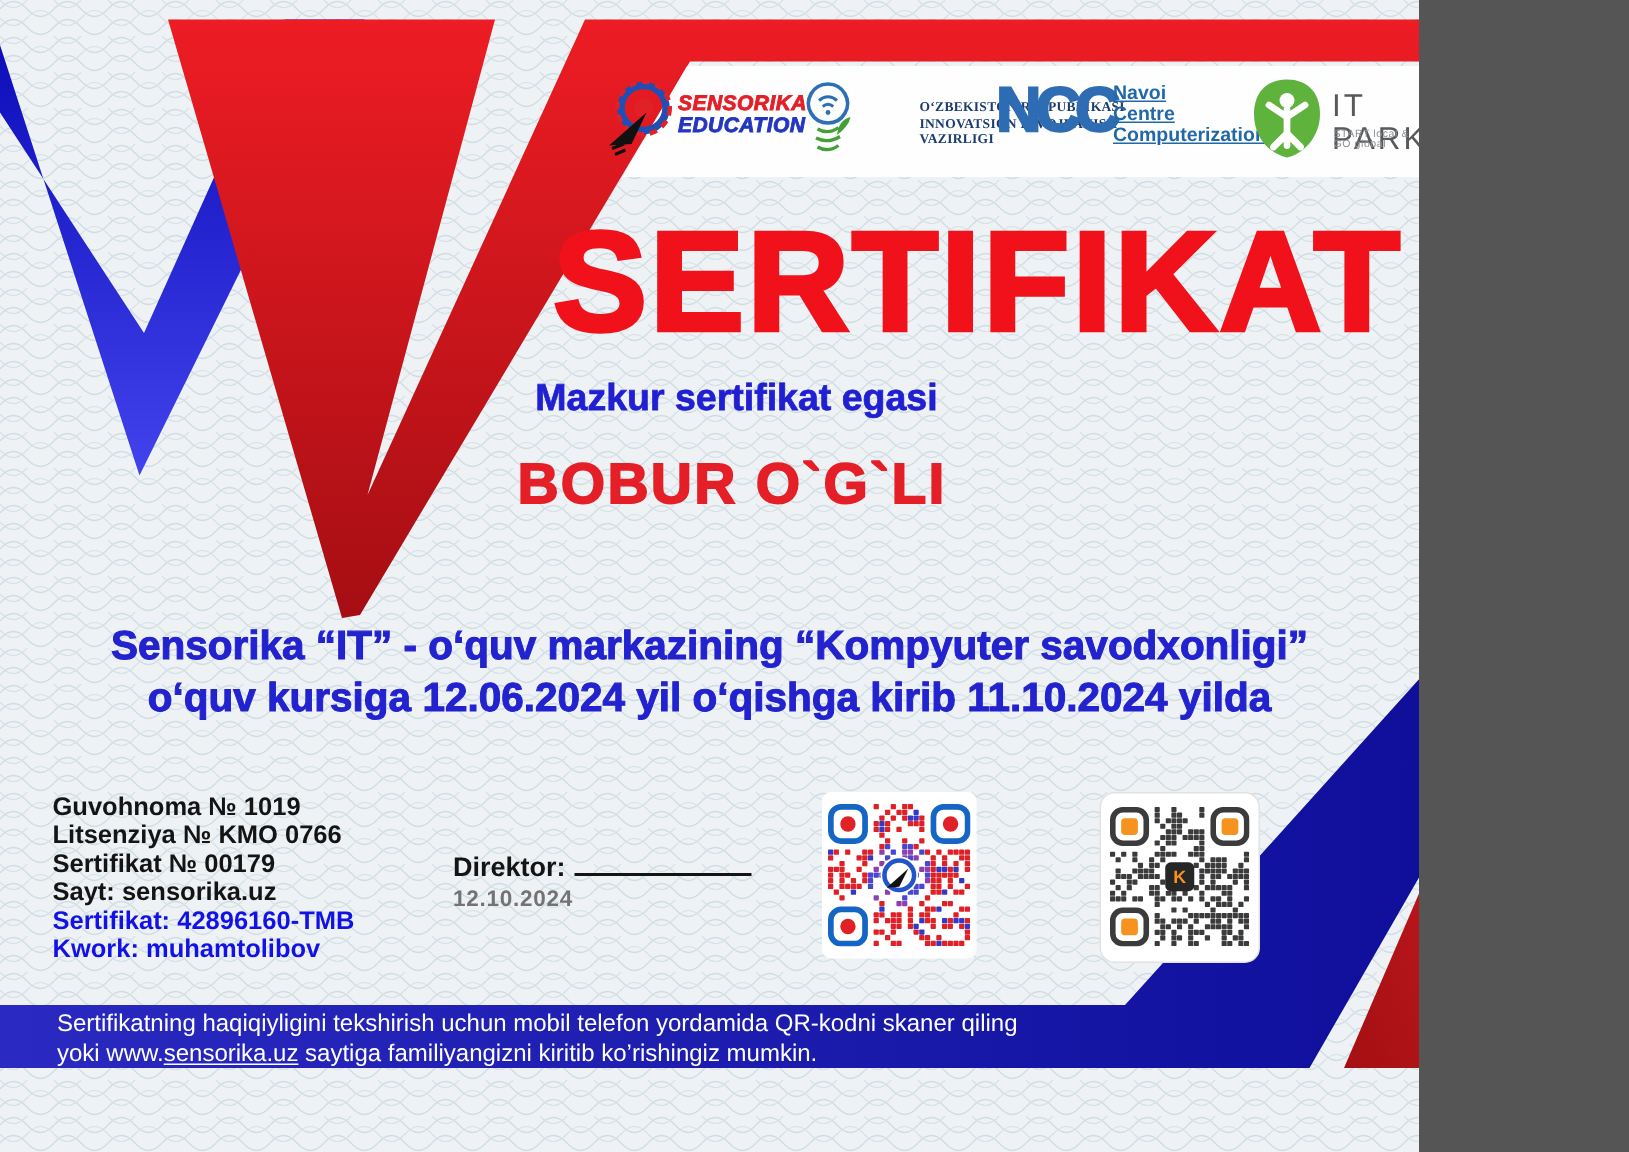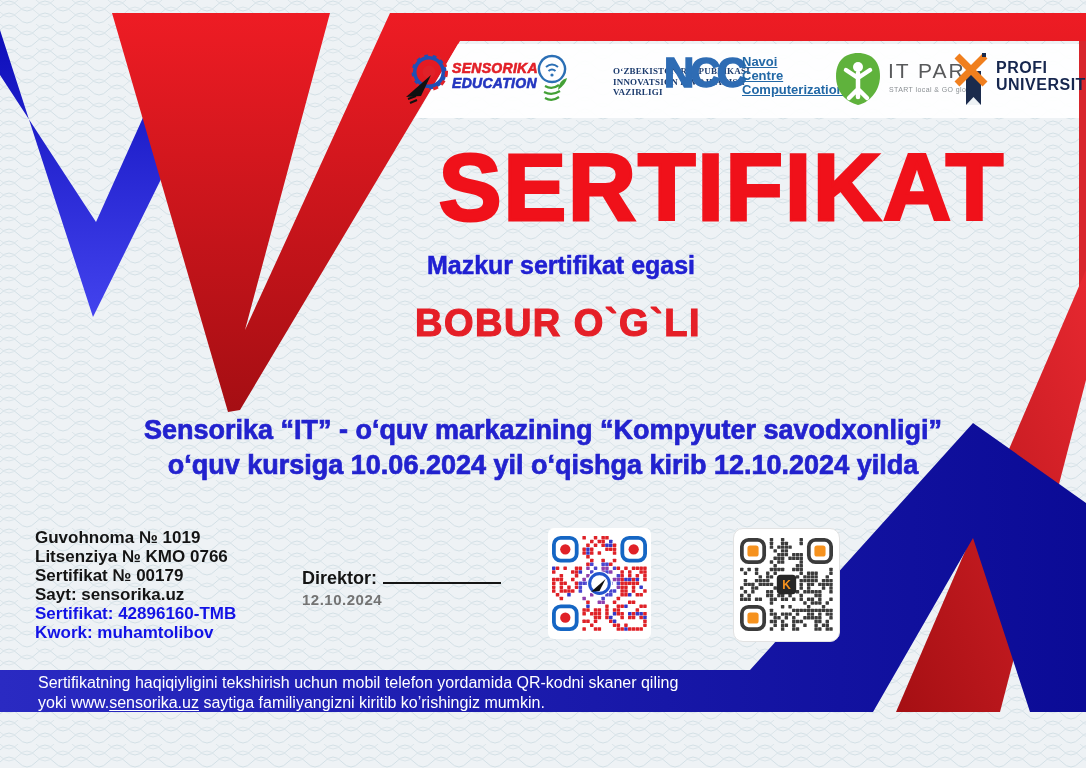--- a/index.html
+++ b/index.html
@@ -4,7 +4,7 @@
 <style>
   html,body{margin:0;padding:0;background:#555;}
   .canvas{
-    position:relative;width:1086px;height:768px;overflow:hidden;
+    position:relative;width:946px;height:768px;overflow:hidden;
     background:#eef2f5;font-family:"Liberation Sans",sans-serif;
     -webkit-font-smoothing:antialiased;
   }

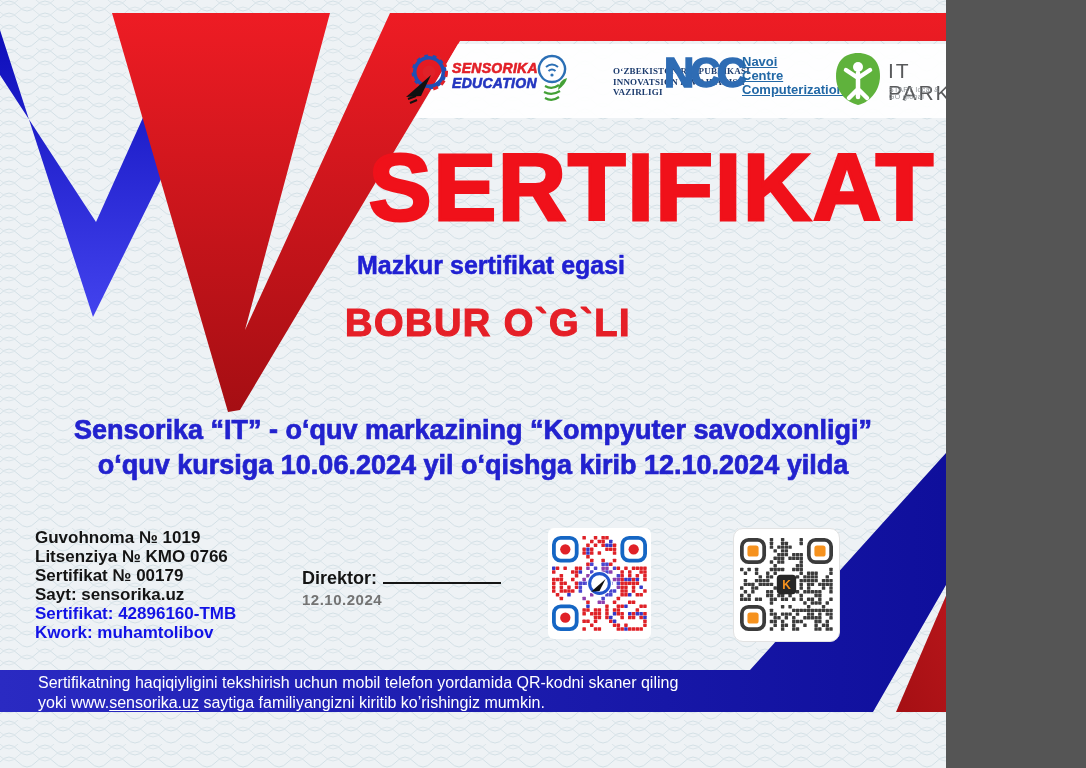--- a/index.html
+++ b/index.html
@@ -161,7 +161,7 @@
 
   <div class="abs bodytext">
     <div>Sensorika “IT” - o‘quv markazining “Kompyuter savodxonligi”</div>
-    <div>o‘quv kursiga 10.06.2024 yil o‘qishga kirib 12.10.2024 yilda</div>
+    <div>o‘quv kursiga 12.06.2024 yil o‘qishga kirib 11.10.2024 yilda</div>
   </div>
 
   <div class="abs details">

